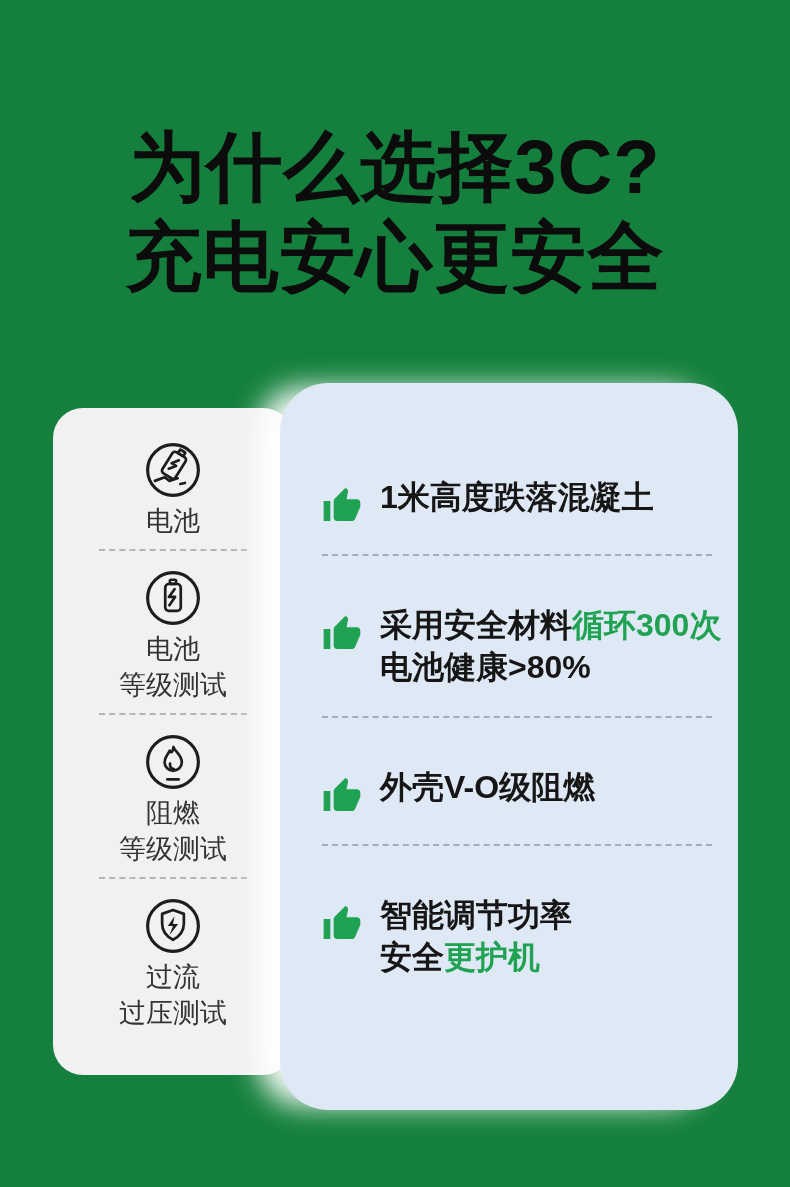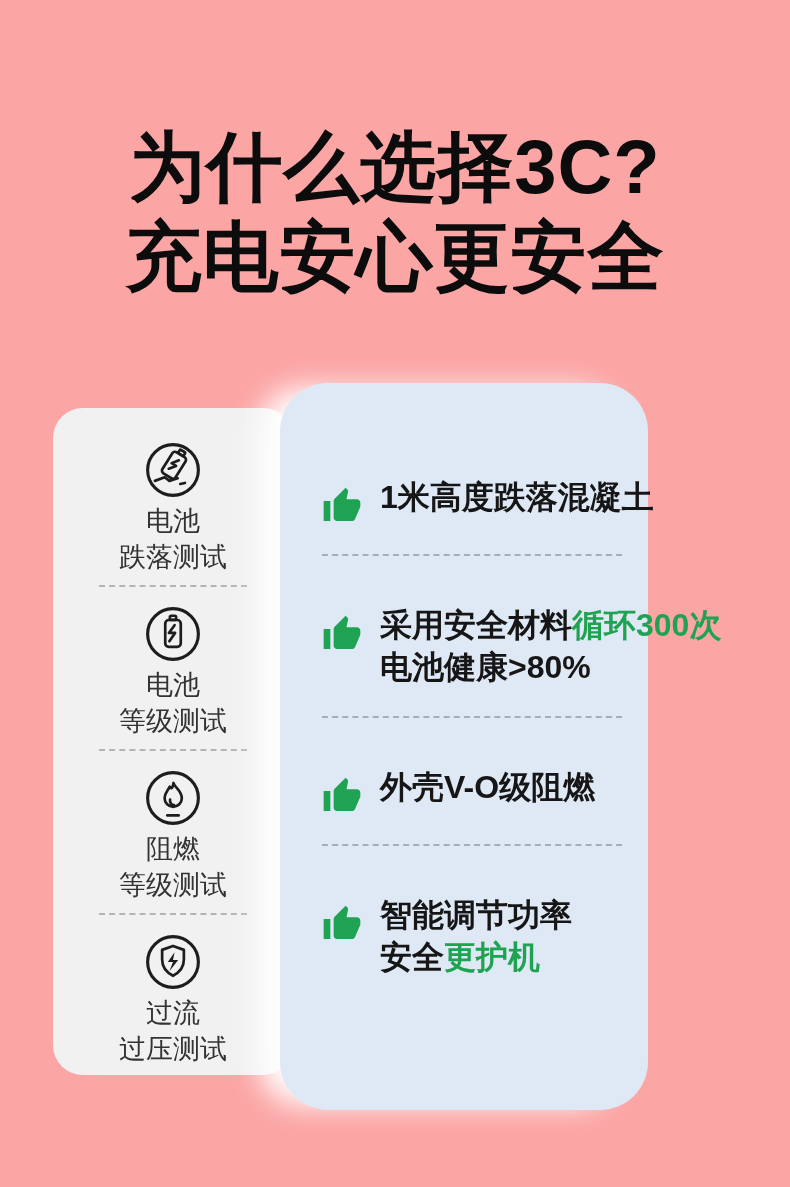--- a/index.html
+++ b/index.html
@@ -7,7 +7,7 @@
     position: relative;
     width: 790px;
     height: 1187px;
-    background: #fca5a5;
+    background: #15803d;
     overflow: hidden;
     font-family: "Liberation Sans", "DejaVu Sans", sans-serif;
   }

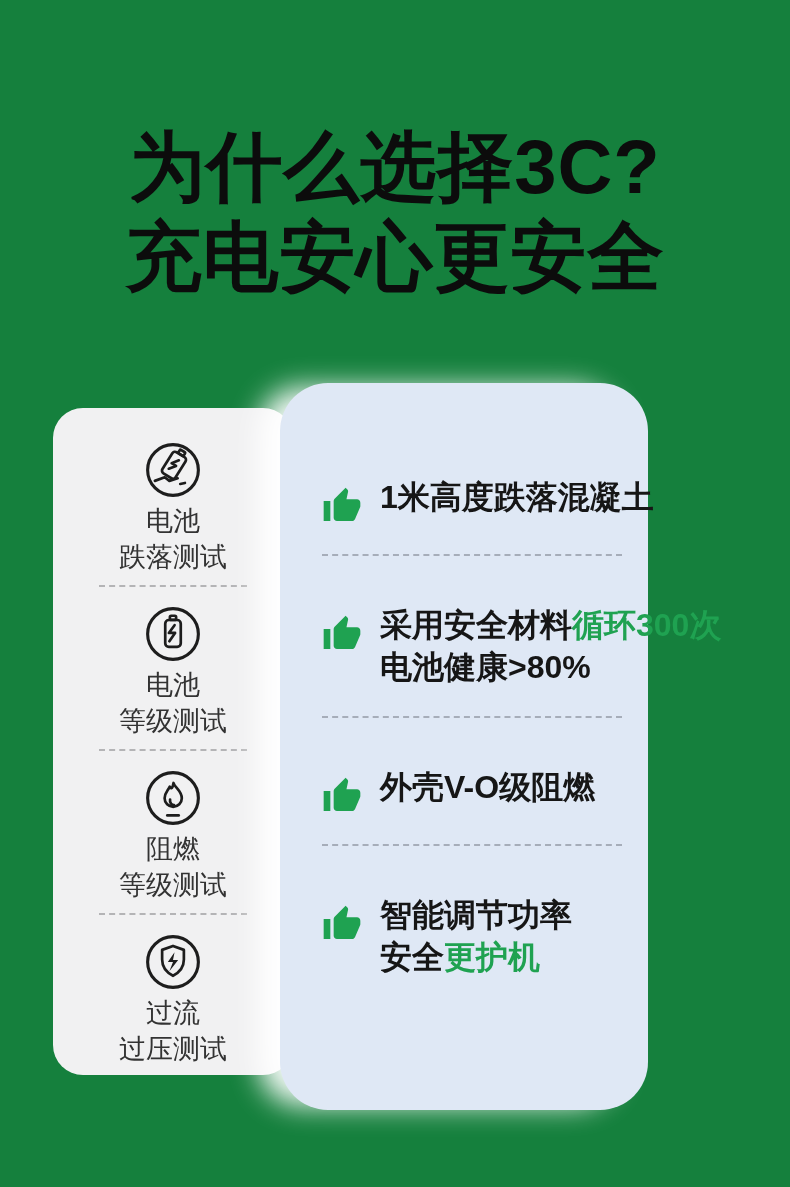--- a/index.html
+++ b/index.html
@@ -61,7 +61,7 @@
     position: absolute;
     left: 280px;
     top: 383px;
-    width: 368px;
+    width: 458px;
     height: 727px;
     background: #dfe8f5;
     border-radius: 48px;

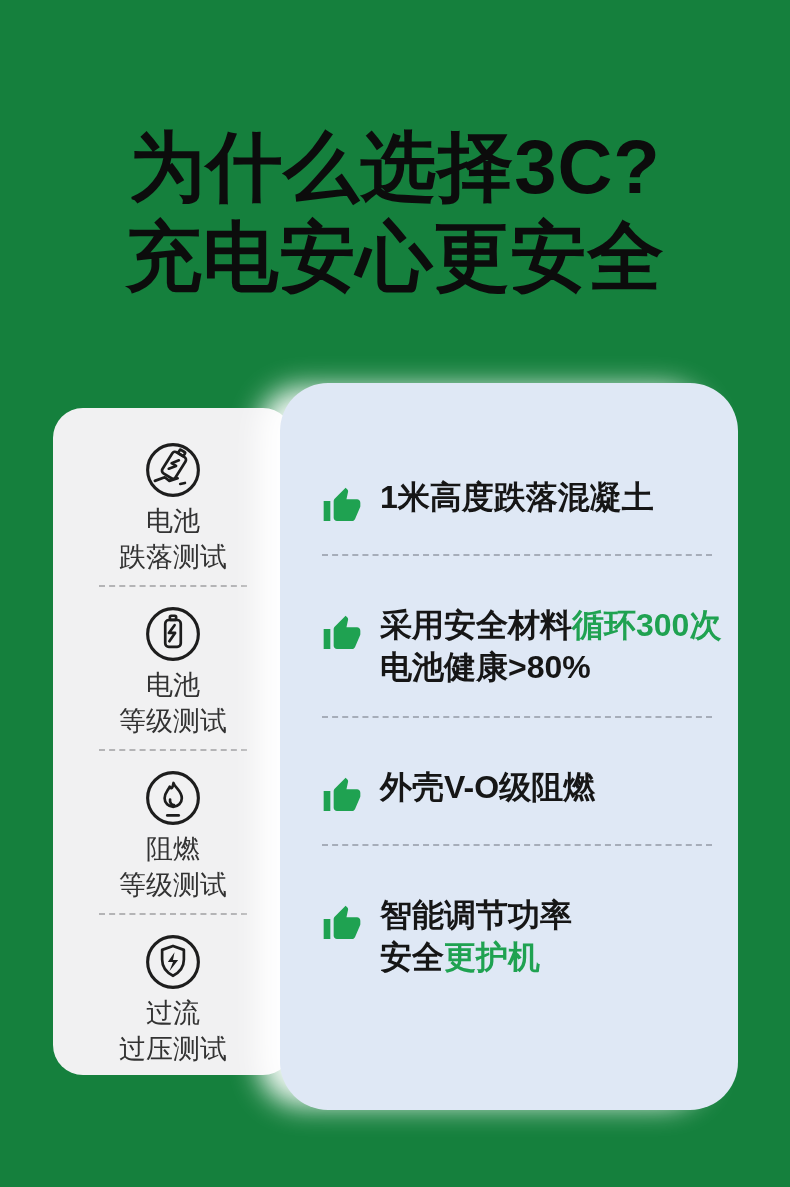--- a/index.html
+++ b/index.html
@@ -114,7 +114,6 @@
       </svg>
       <div class="test-label">
         <div>电池</div>
-        <div>跌落测试</div>
       </div>
     </div>
     <div class="left-divider"></div>

